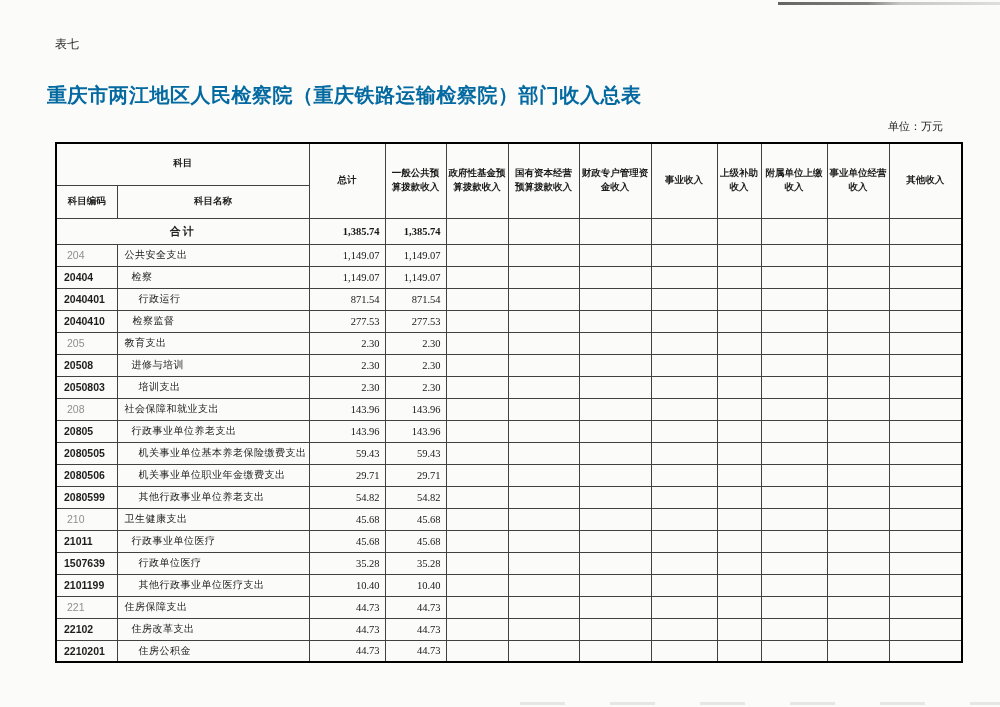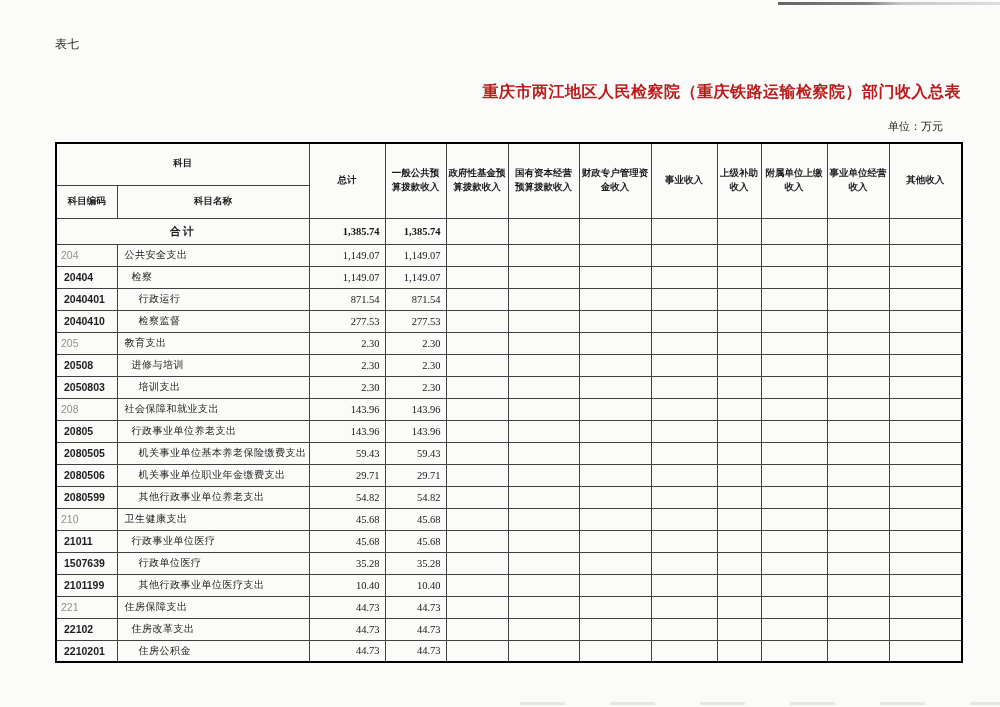--- a/index.html
+++ b/index.html
@@ -28,8 +28,8 @@
   }
   .doc-title {
     position: absolute; left: 47px; top: 82px; width: 914px;
-    text-align: right; font-size: 16px; font-weight: bold;
-    letter-spacing: .5px; color: #b91c1c;
+    text-align: left; font-size: 20px; font-weight: bold;
+    letter-spacing: .5px; color: #0369a1;
   }
   .unit-note {
     position: absolute; left: 37px; top: 119px; width: 906px;

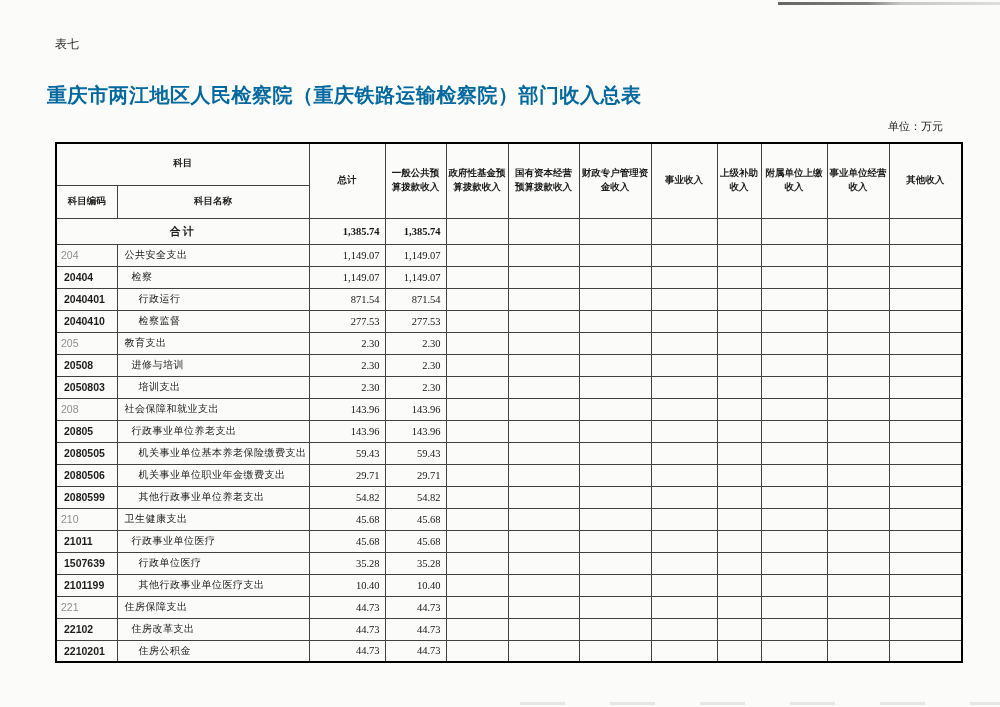--- a/index.html
+++ b/index.html
@@ -62,7 +62,7 @@
     font-size: 10.5px; font-weight: bold; color: #1d1d1d;
     padding-left: 7px; text-align: left;
   }
-  td.cell-code.lvl0 { color: #8f8f8f; font-weight: normal; padding-left: 4px; }
+  td.cell-code.lvl0 { color: #8f8f8f; font-weight: normal; padding-left: 10px; }
   td.cell-name {
     font-size: 10px; text-align: left; color: #222;
     letter-spacing: .5px;

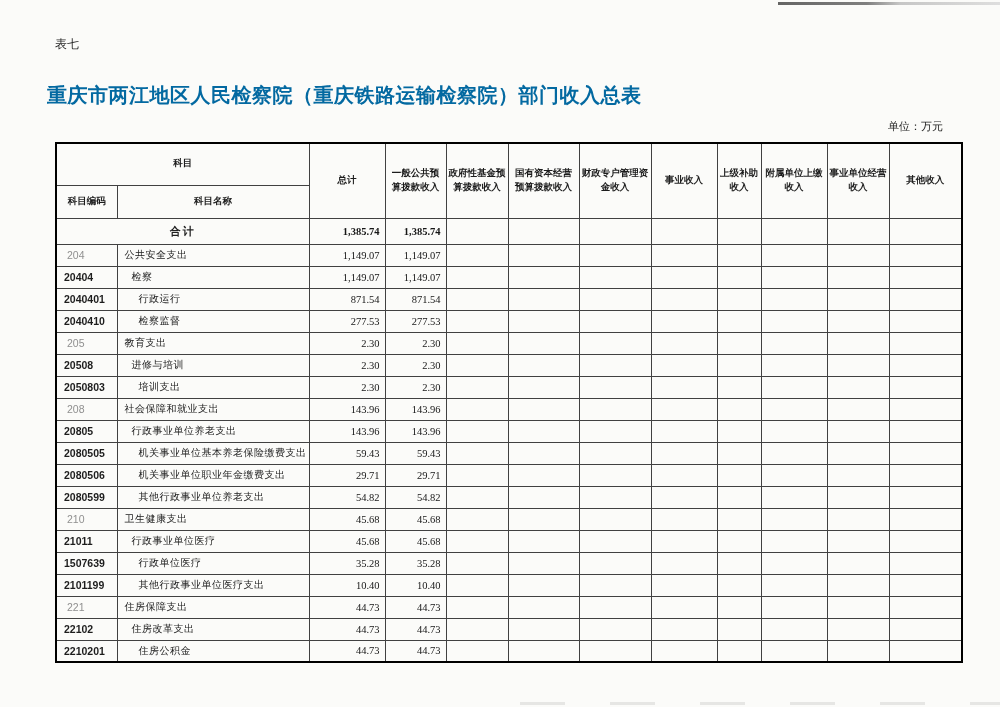--- a/index.html
+++ b/index.html
@@ -177,7 +177,7 @@
       </tr>
       <tr class="data-row">
         <td class="cell-code">2040410</td>
-        <td class="cell-name" style="padding-left: 21px;">检察监督</td>
+        <td class="cell-name" style="padding-left: 15px;">检察监督</td>
         <td class="cell-num">277.53</td>
         <td class="cell-num">277.53</td>
         <td></td>

